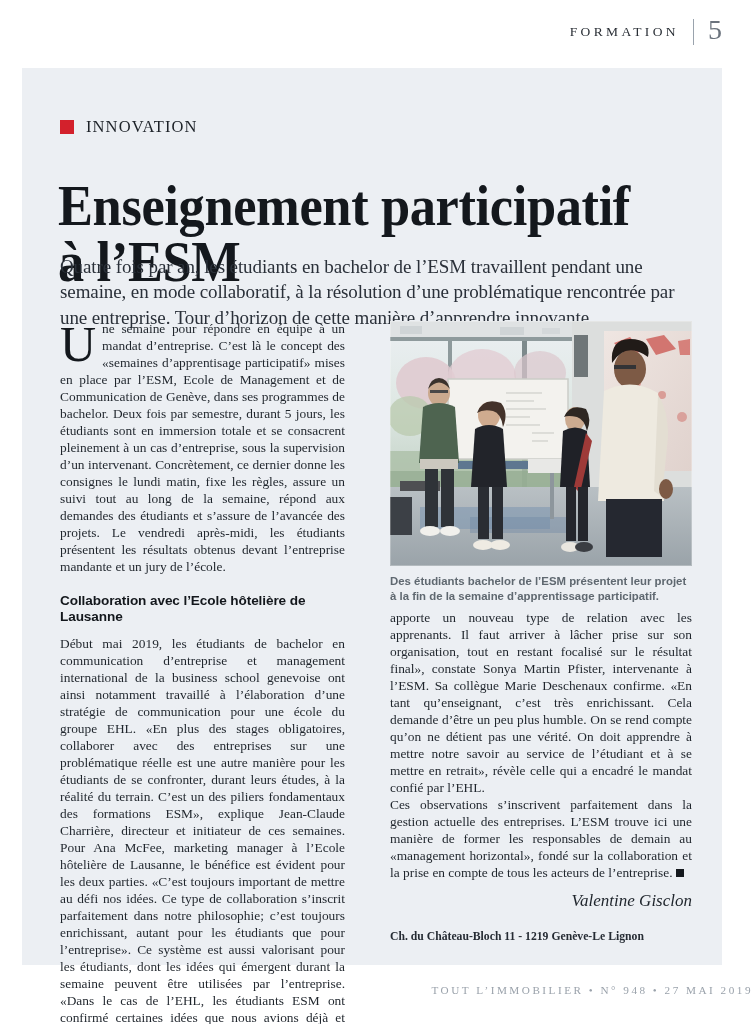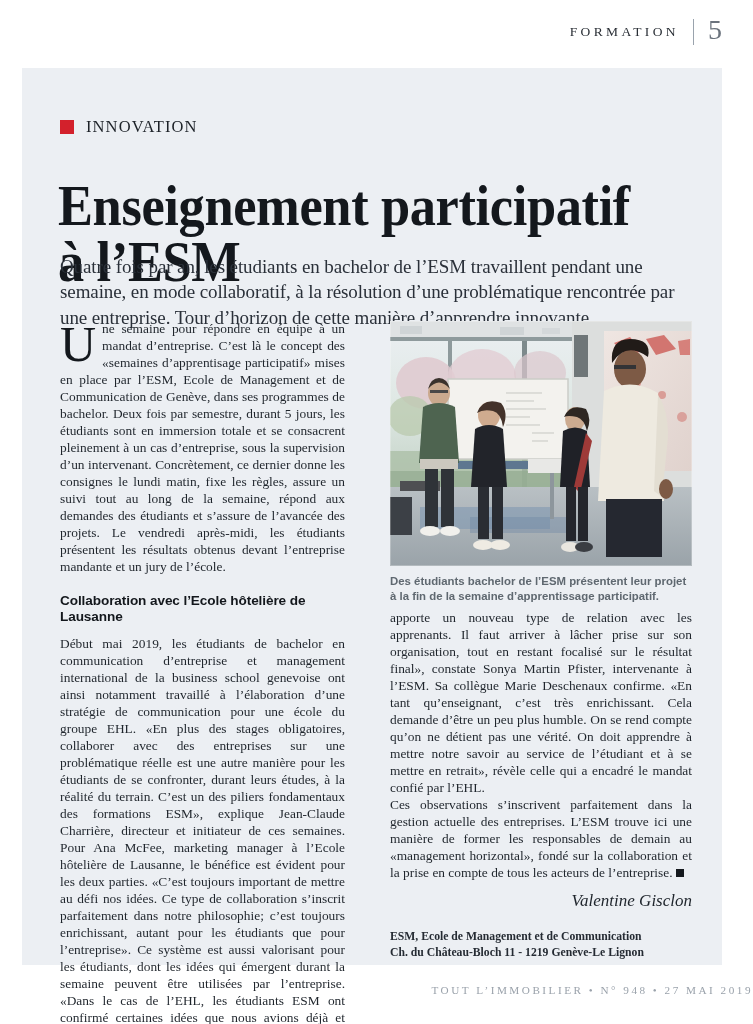--- a/index.html
+++ b/index.html
@@ -389,7 +389,6 @@
 
 
         <div class="contactbox">
-          <div>ESM, Ecole de Management et de Communication</div>
           <div>Ch. du Château-Bloch 11 - 1219 Genève-Le Lignon</div>
 
         </div>

